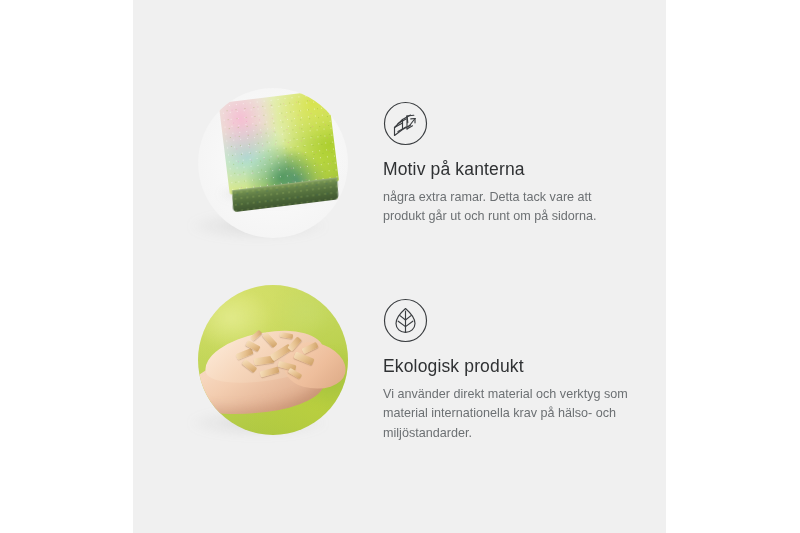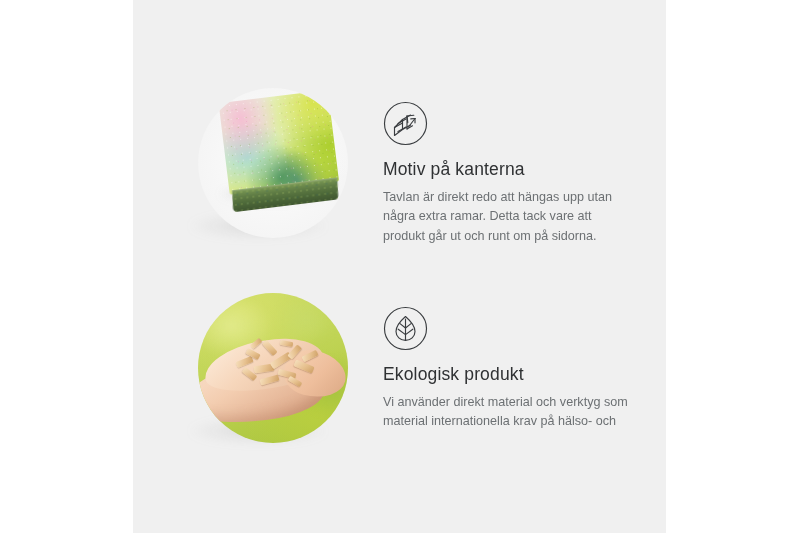--- a/index.html
+++ b/index.html
@@ -267,7 +267,6 @@
       </div>
       <h3 class="feat-title">Motiv på kanterna</h3>
       <p class="feat-desc">
-        <span>Tavlan är direkt redo att hängas upp utan</span>
         <span>några extra ramar. Detta tack vare att</span>
         <span>produkt går ut och runt om på sidorna.</span>
       </p>

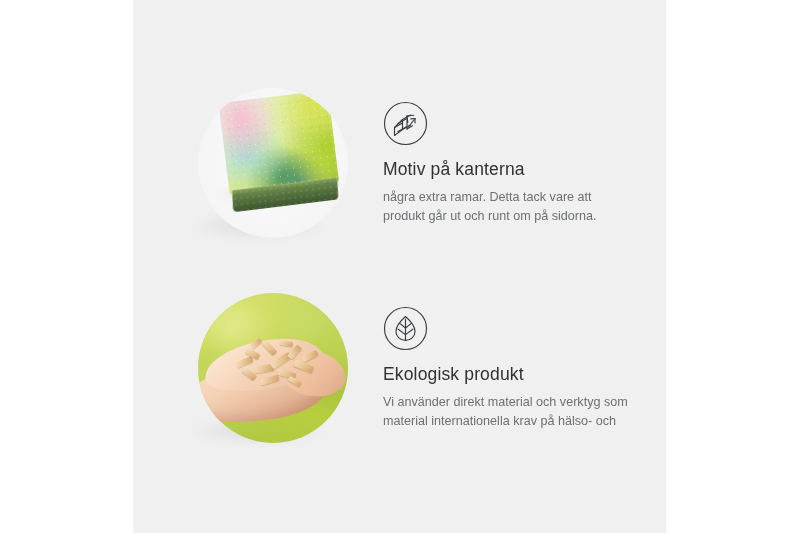--- a/index.html
+++ b/index.html
@@ -34,7 +34,7 @@
     height: 200px;
   }
   .feature-top { top: 63px; }
-  .feature-bottom { top: 268px; }
+  .feature-bottom { top: 260px; }
 
   
   .photo {

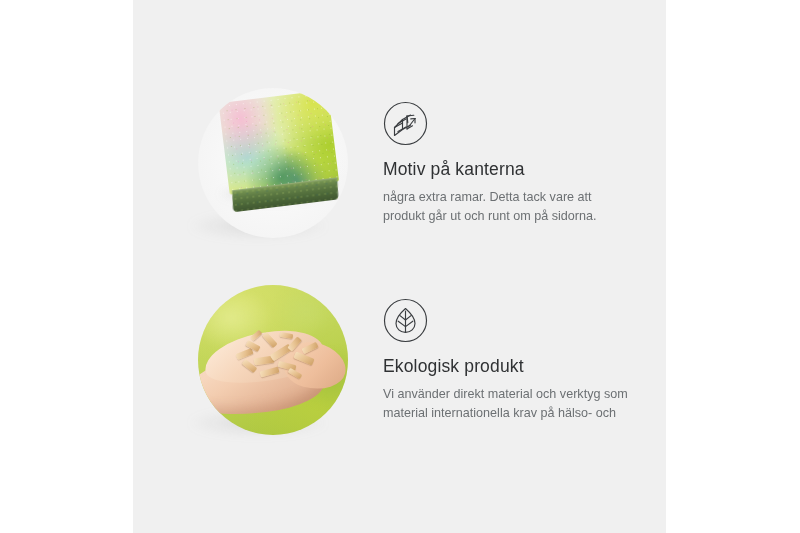--- a/index.html
+++ b/index.html
@@ -316,6 +316,7 @@
       <p class="feat-desc">
         <span>Vi använder direkt material och verktyg som</span>
         <span>material internationella krav på hälso- och</span>
+        <span>miljöstandarder.</span>
       </p>
     </div>
   </div>

